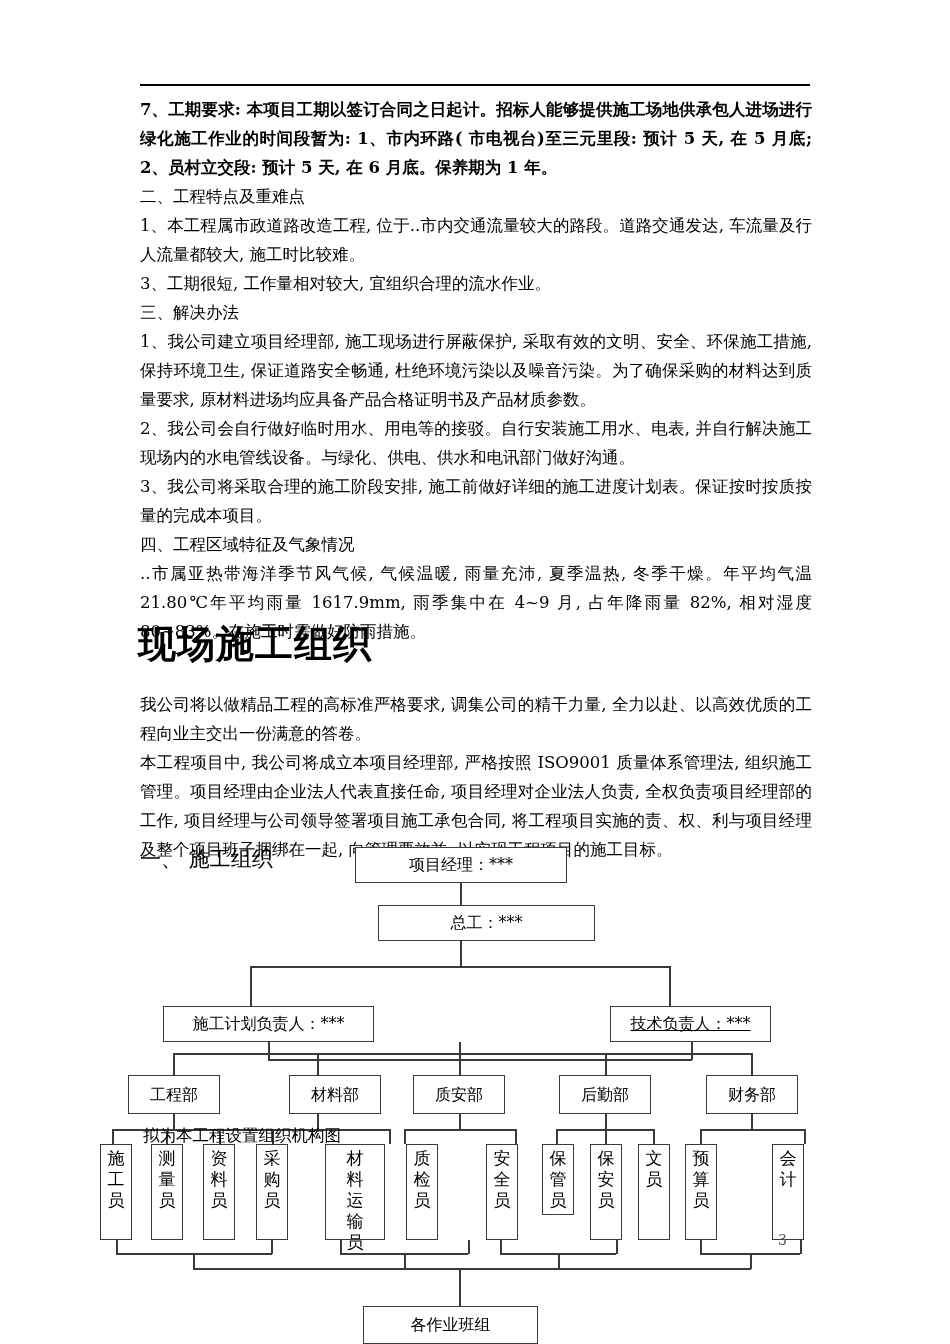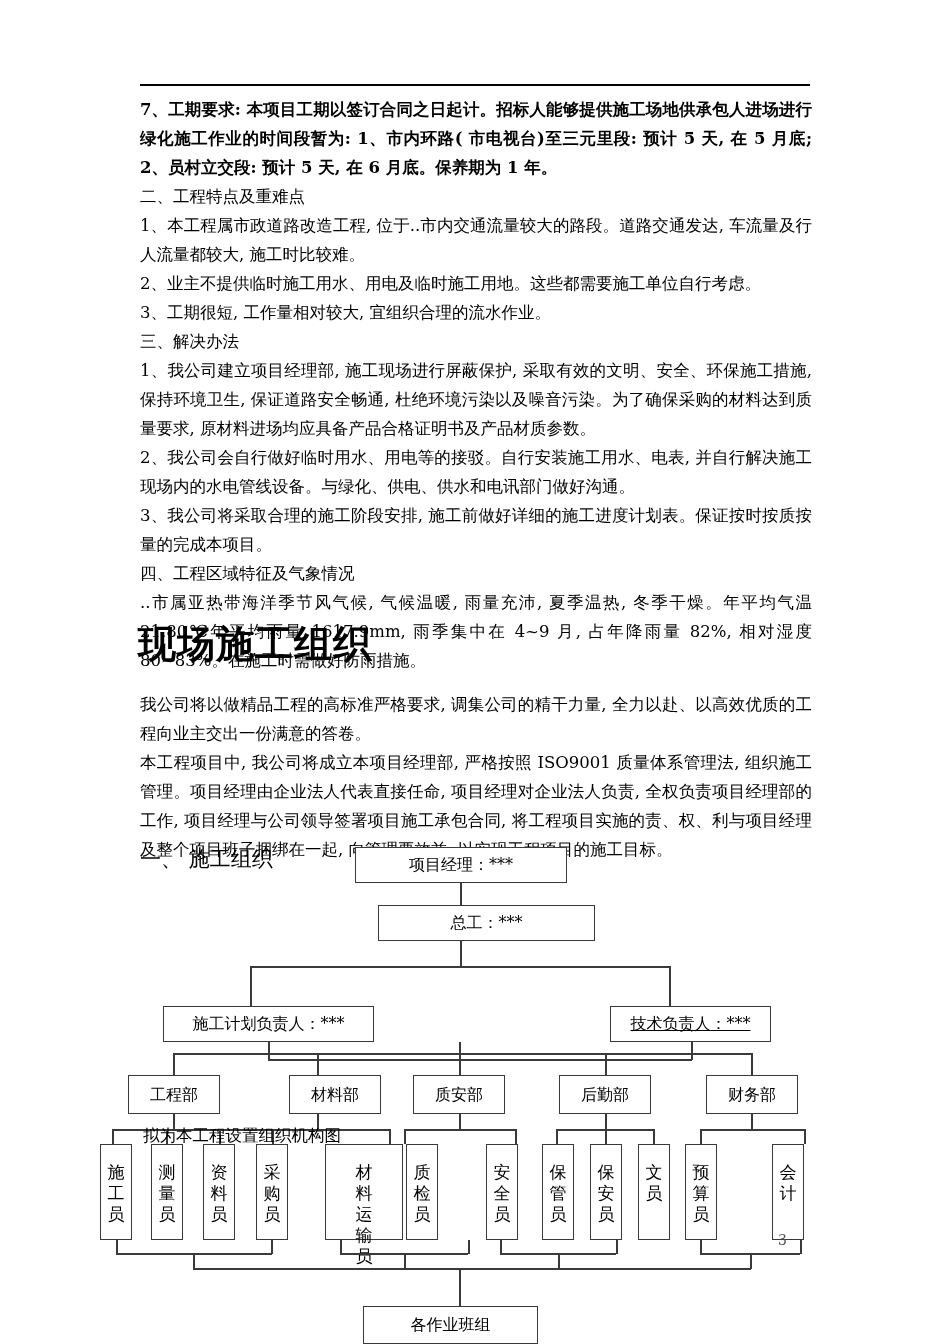--- a/index.html
+++ b/index.html
@@ -147,7 +147,6 @@
     <p class="b">7、工期要求: 本项目工期以签订合同之日起计。招标人能够提供施工场地供承包人进场进行绿化施工作业的时间段暂为: 1、市内环路( 市电视台)至三元里段: 预计 5 天, 在 5 月底; 2、员村立交段: 预计 5 天, 在 6 月底。保养期为 1 年。</p>
     <p>二、工程特点及重难点</p>
     <p>1、本工程属市政道路改造工程, 位于..市内交通流量较大的路段。道路交通发达, 车流量及行人流量都较大, 施工时比较难。</p>
-    <p>2、业主不提供临时施工用水、用电及临时施工用地。这些都需要施工单位自行考虑。</p>
     <p>3、工期很短, 工作量相对较大, 宜组织合理的流水作业。</p>
     <p>三、解决办法</p>
     <p>1、我公司建立项目经理部, 施工现场进行屏蔽保护, 采取有效的文明、安全、环保施工措施, 保持环境卫生, 保证道路安全畅通, 杜绝环境污染以及噪音污染。为了确保采购的材料达到质量要求, 原材料进场均应具备产品合格证明书及产品材质参数。</p>

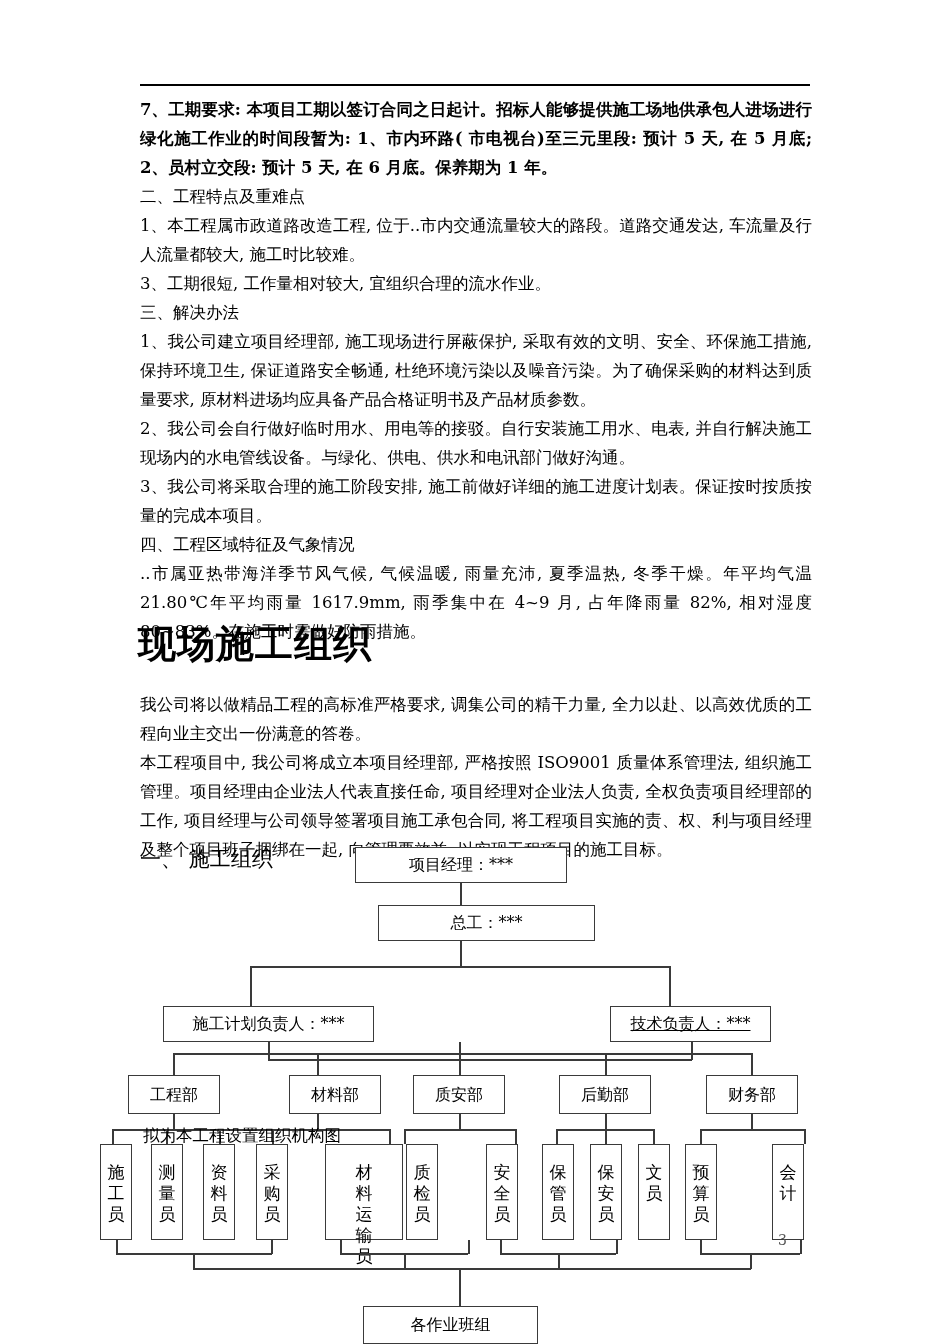--- a/index.html
+++ b/index.html
@@ -95,7 +95,7 @@
   .box.vert {
     font-size: 17px;
     line-height: 21px;
-    padding: 17px 0;
+    padding: 3px 0;
     align-items: flex-start;
   }
   .box.vert span {

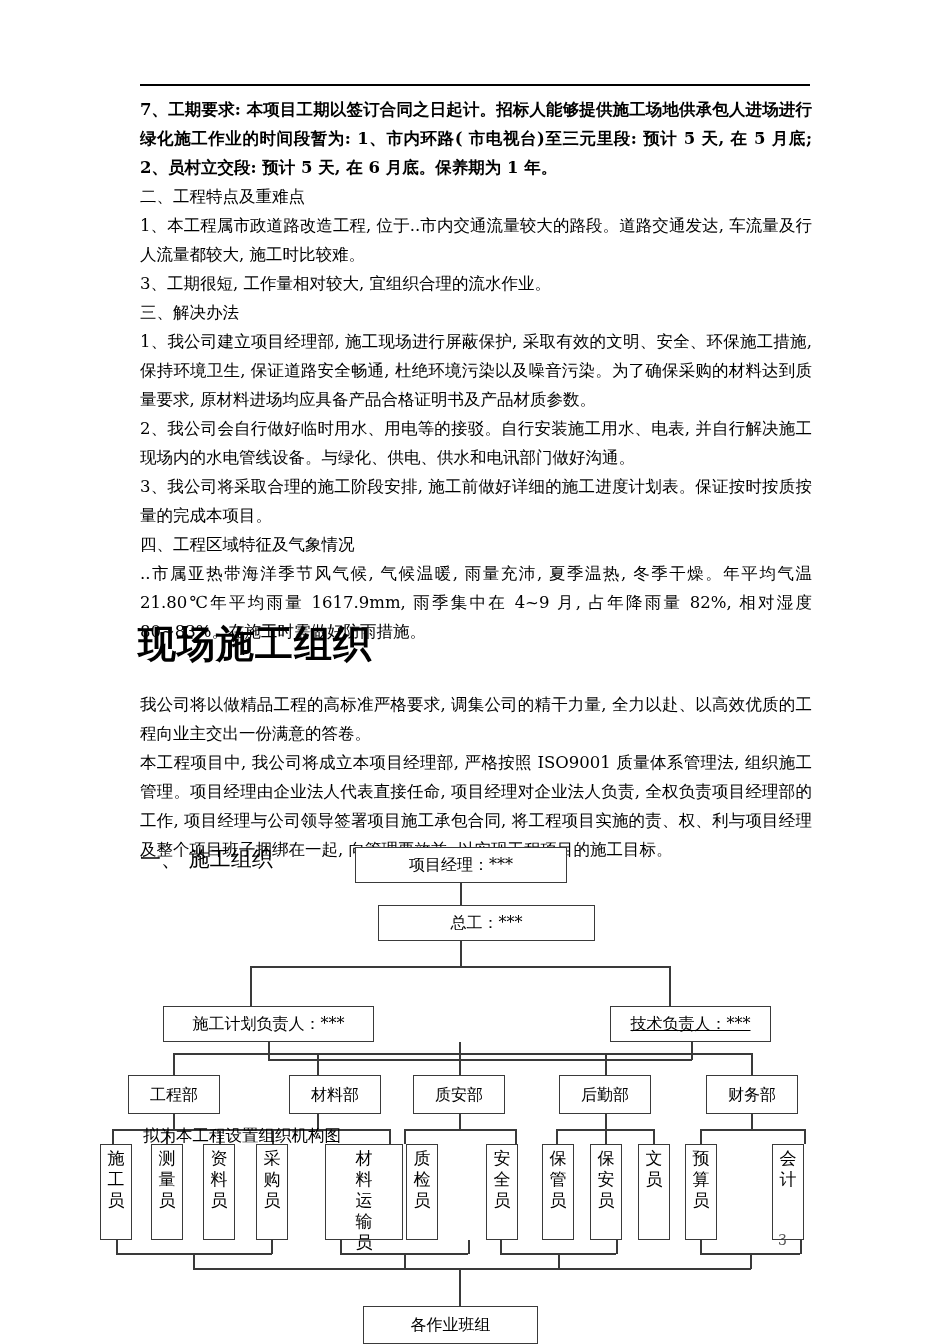--- a/index.html
+++ b/index.html
@@ -239,7 +239,7 @@
     <div class="box vert" style="left:256px; top:1144px; width:32px; height:96px;">
         <span>采购员</span>
       </div>
-    <div class="box vert" style="left:325px; top:1144px; width:78px; height:96px;">
+    <div class="box vert" style="left:325px; top:1144px; width:60px; height:96px;">
         <span>材料运输员</span>
       </div>
     <div class="box vert" style="left:406px; top:1144px; width:32px; height:96px;">

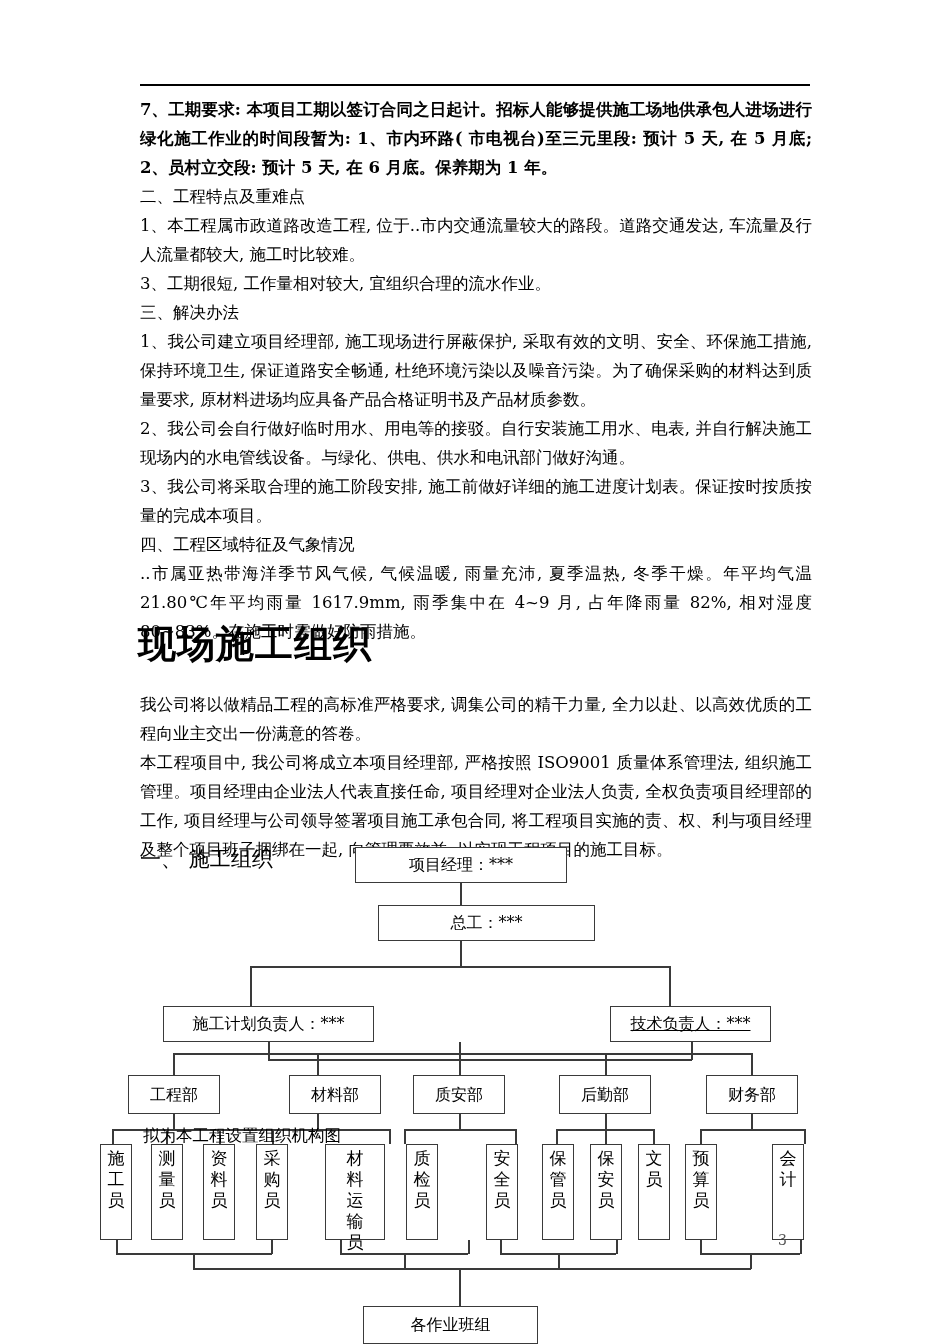--- a/index.html
+++ b/index.html
@@ -248,7 +248,7 @@
     <div class="box vert" style="left:486px; top:1144px; width:32px; height:96px;">
         <span>安全员</span>
       </div>
-    <div class="box vert" style="left:542px; top:1144px; width:32px; height:96px;font-family:Liberation Serif, serif;">
+    <div class="box vert" style="left:542px; top:1144px; width:32px; height:71px;font-family:Liberation Serif, serif;">
         <span>保管员</span>
       </div>
     <div class="box vert" style="left:590px; top:1144px; width:32px; height:96px;">

